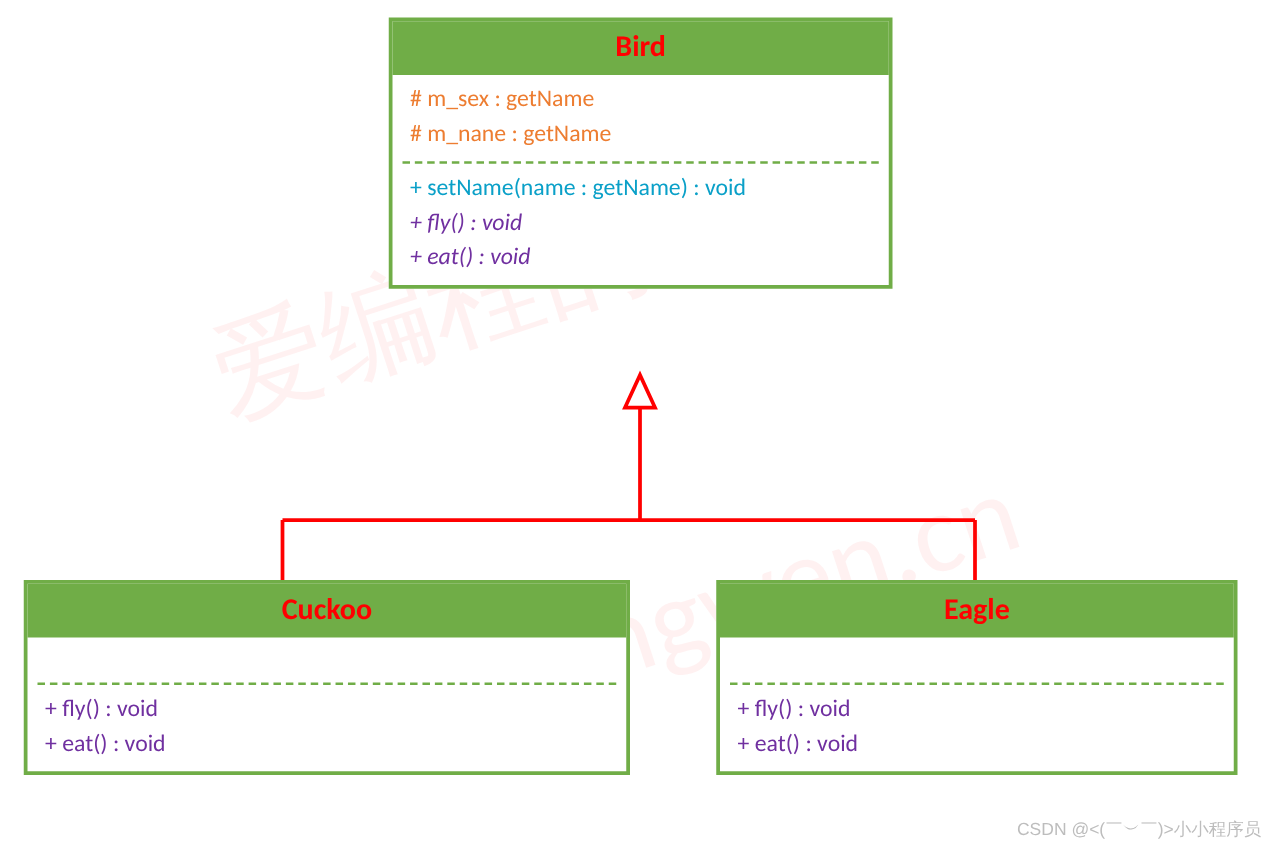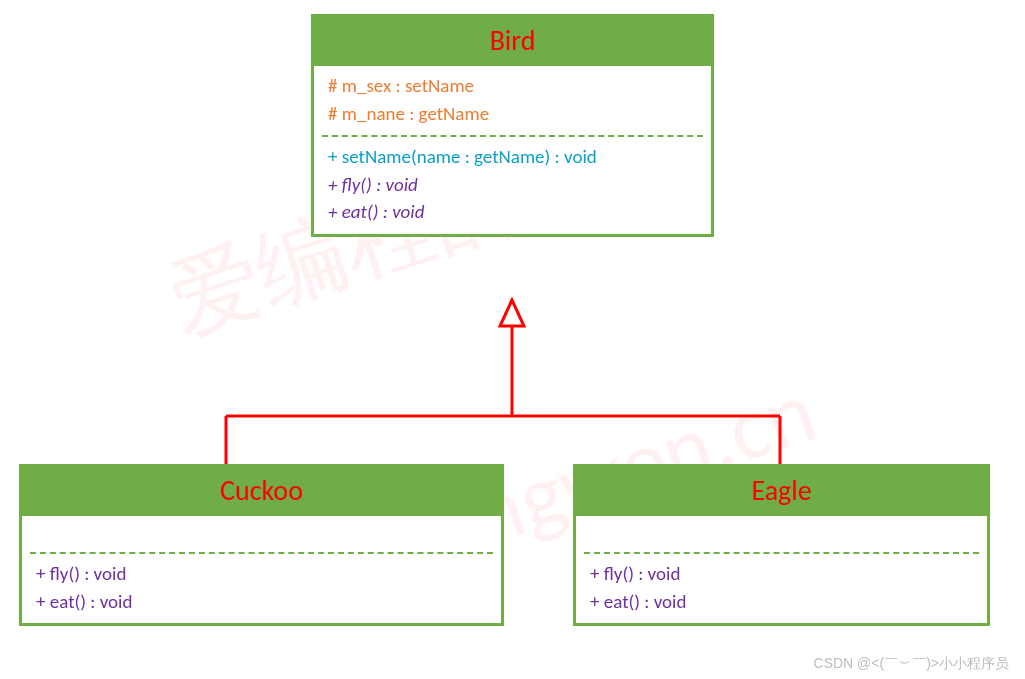--- a/index.html
+++ b/index.html
@@ -5,7 +5,7 @@
   html,body{margin:0;padding:0;width:1025px;height:679px;background:#fff;font-family:"Segoe UI",Calibri,Arial,sans-serif;position:relative;overflow:hidden}
   .wm{position:absolute;font-size:90px;font-weight:400;color:rgba(255,120,120,.10);transform:rotate(-18deg);pointer-events:none;white-space:nowrap}
   .uml{position:absolute;box-sizing:border-box;border:3px solid #70AD47;background:#fff}
-  .uml .hd{background:#70AD47;text-align:center;padding:6px 0 8px;font-size:28px;font-weight:400;color:#ff0000}
+  .uml .hd{background:#70AD47;text-align:center;padding:6px 0 8px;font-size:24px;font-weight:700;color:#ff0000}
   .uml .sec{padding:6px 14px 8px;font-size:19px;line-height:1.45}
   .hr{border:none;border-top:2px dashed #70AD47;margin:0 8px}
   .attr{color:#ED7D31}

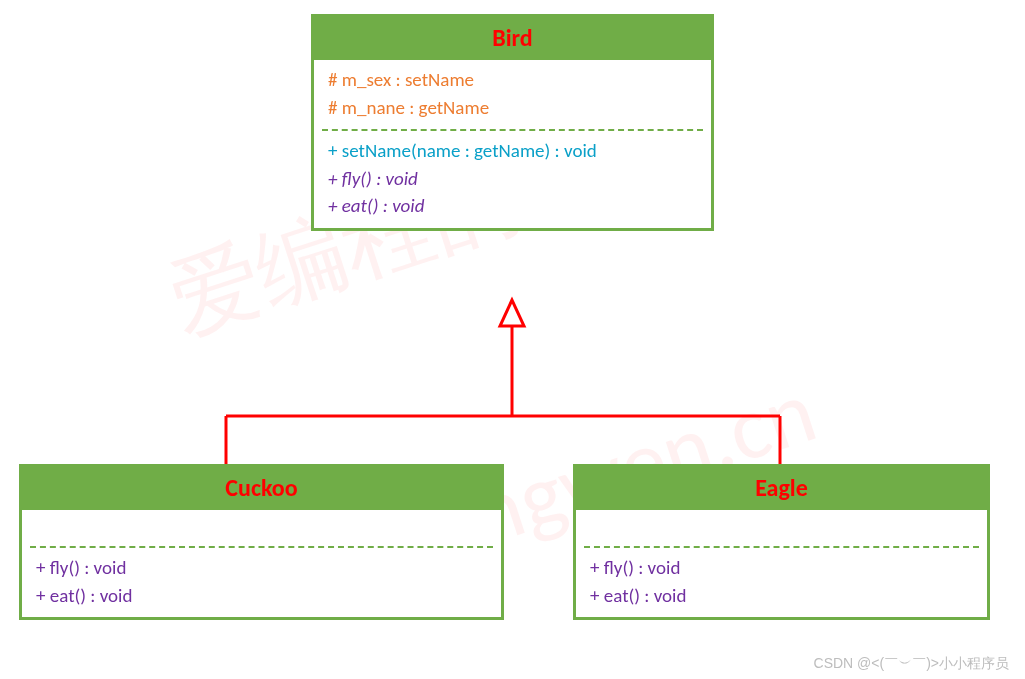--- a/index.html
+++ b/index.html
@@ -24,7 +24,7 @@
 <div class="uml" style="left:311px;top:14px;width:403px">
   <div class="hd">Bird</div>
   <div class="sec">
-    <div class="attr"># m_sex : setName</div>
+    <div class="attr"># m_sex : getName</div>
     <div class="attr"># m_nane : getName</div>
   </div>
   <hr class="hr">

